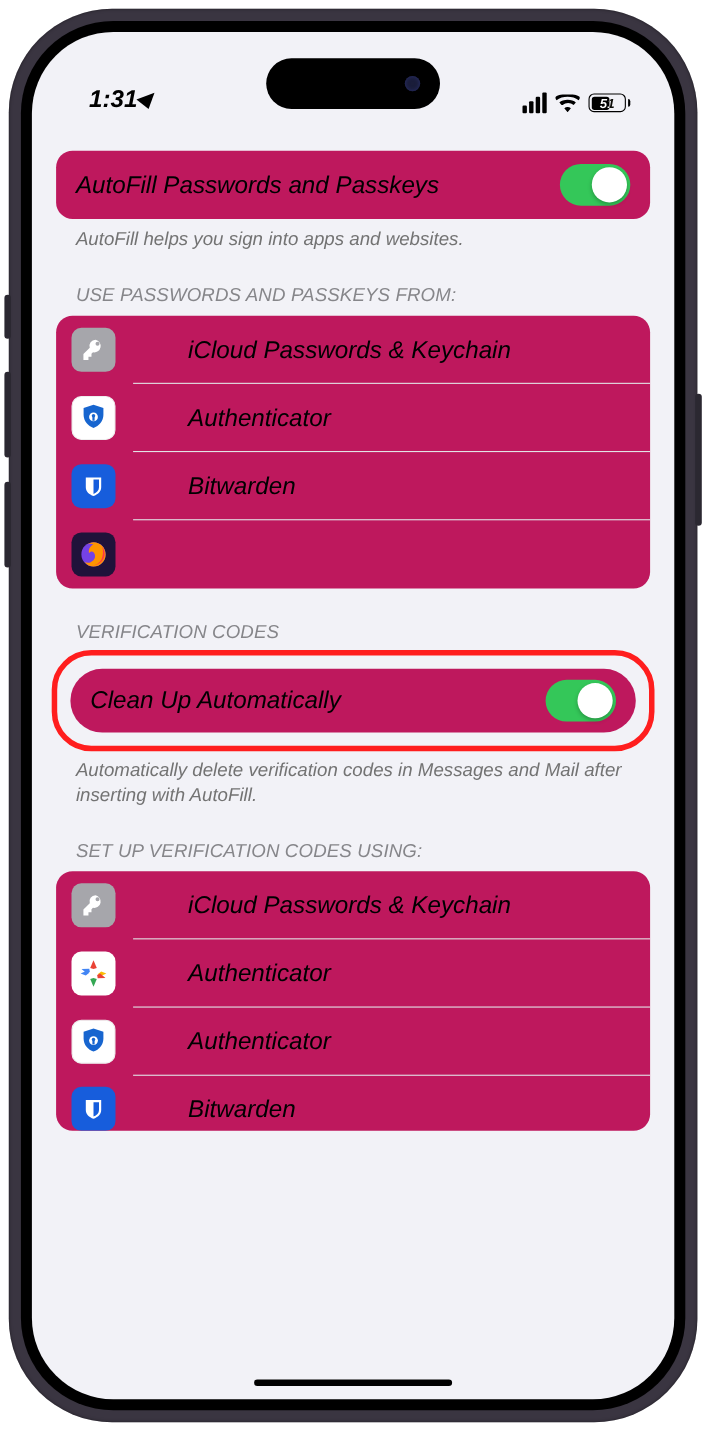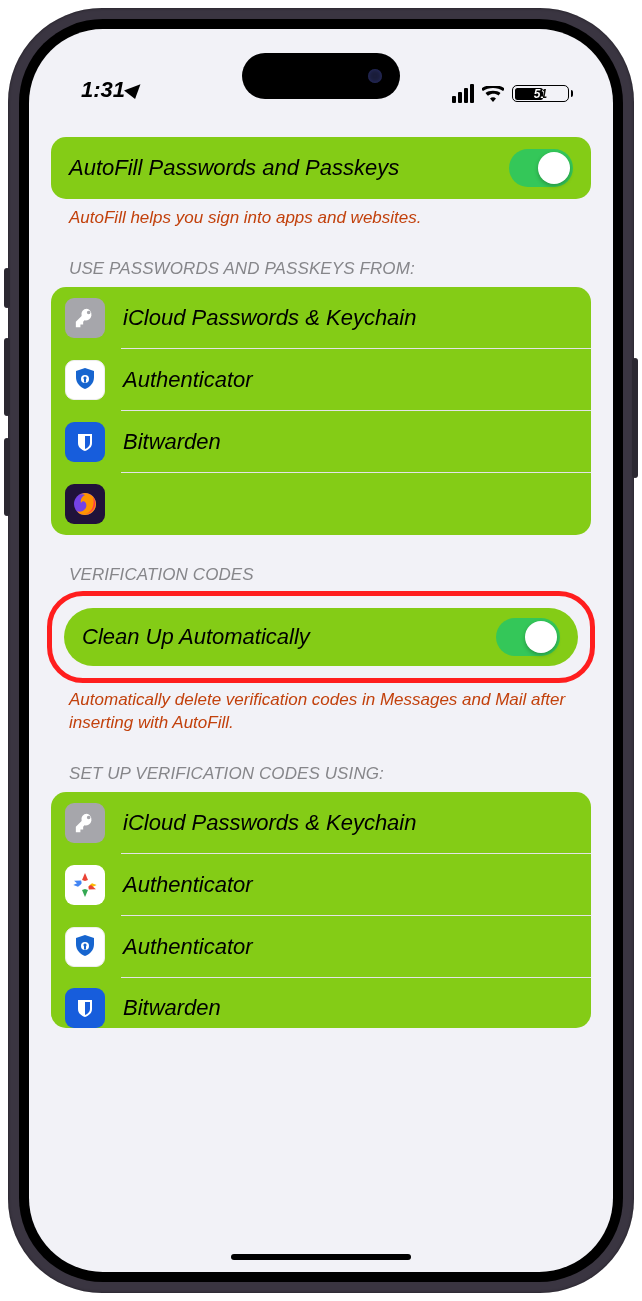--- a/index.html
+++ b/index.html
@@ -73,7 +73,7 @@
     .signal span:nth-child(1){height:7px;}.signal span:nth-child(2){height:11px;}.signal span:nth-child(3){height:15px;}.signal span:nth-child(4){height:19px;}
     .wifi svg{ display:block;}
     .battery-wrap{ display:flex; align-items:center; gap:2px;}
-    .battery{ width:57px; height:17px; border:1.5px solid #000; border-radius:5px; position:relative; display:flex; align-items:center;}
+    .battery{ width:34px; height:17px; border:1.5px solid #000; border-radius:5px; position:relative; display:flex; align-items:center;}
     .battery-fill{ position:absolute; left:1.5px; top:1.5px; bottom:1.5px; width:51%; background:#000; border-radius:2.5px;}
     .battery-pct{ position:absolute; width:100%; text-align:center; font-size:12px; font-weight:700; color:#000; mix-blend-mode:difference; filter:invert(1);}
     .battery-nub{ width:2px; height:7px; background:#000; border-radius:0 2px 2px 0;}

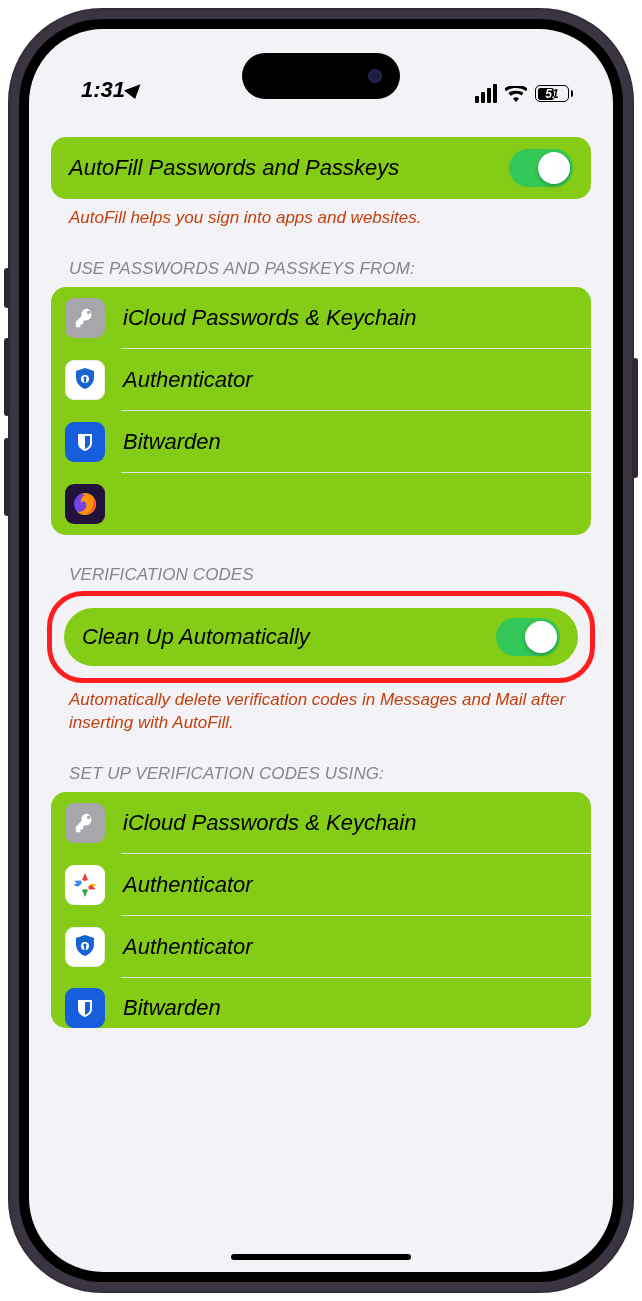--- a/index.html
+++ b/index.html
@@ -109,7 +109,7 @@
       line-height: 1.32;
     }
     .card {
-      background: #84cc16;
+      background: #be185d;
       border-radius: 15px;
       overflow: hidden;
     }

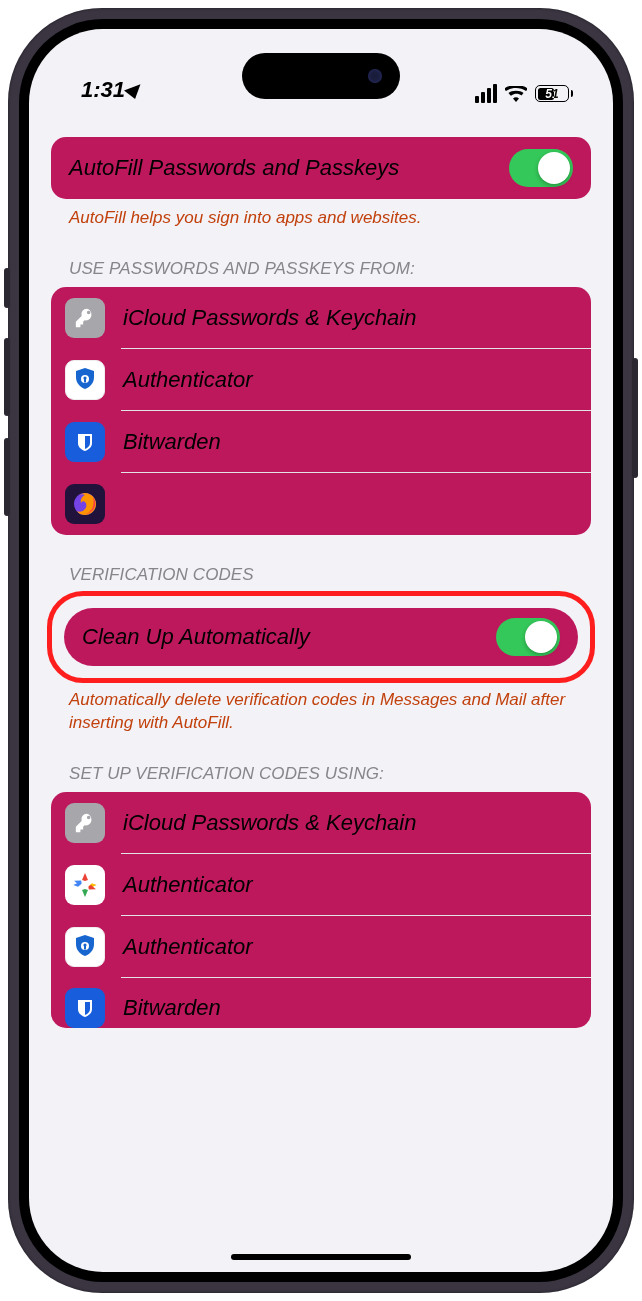--- a/index.html
+++ b/index.html
@@ -104,7 +104,7 @@
     }
     .footer-text {
       font-size: 17px;
-      color: #c2410c;
+      color: #737373;
       padding: 8px 18px 0;
       line-height: 1.32;
     }

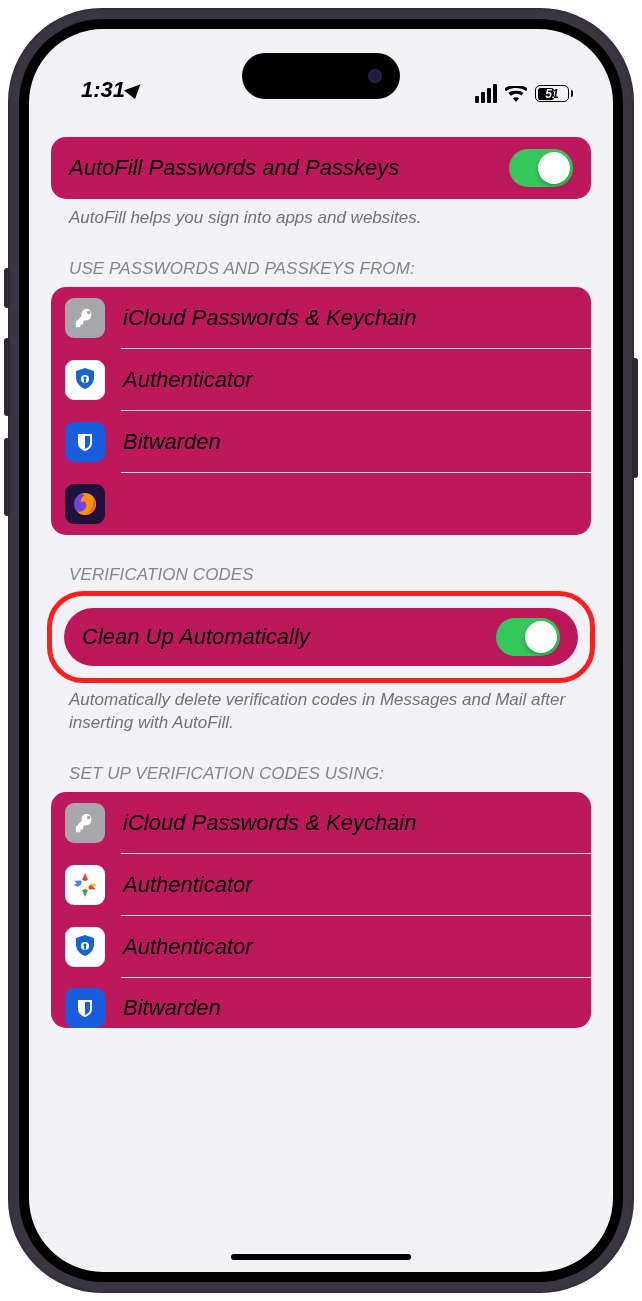--- a/index.html
+++ b/index.html
@@ -121,7 +121,7 @@
       padding: 10px 18px 10px 18px;
       position:relative;
     }
-    .row.with-icon{ padding-left:14px;}
+    .row.with-icon{ padding-left:14px;gap:48px;}
     .row-sep::after{
       content:""; position:absolute; left:70px; right:0; bottom:0; height:1px; background:#e3e3e6;
     }

